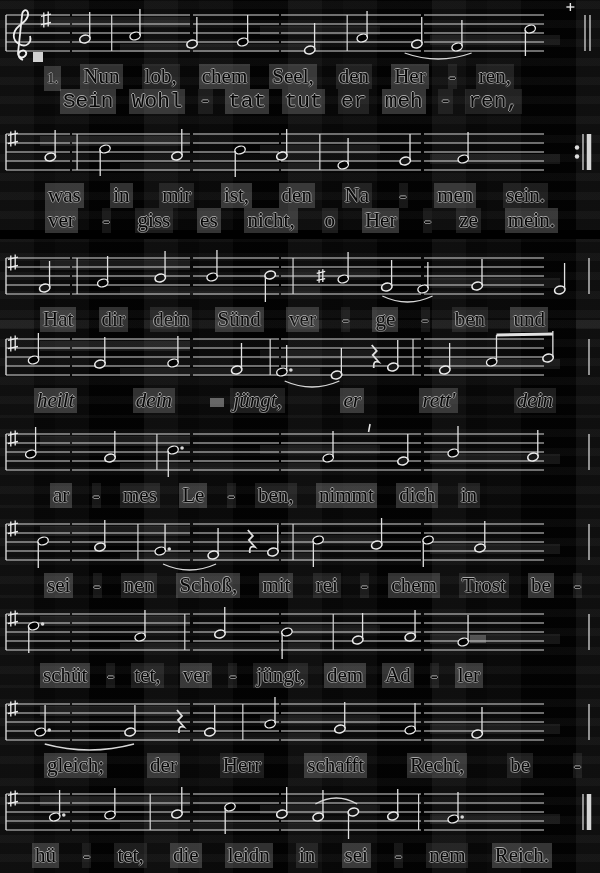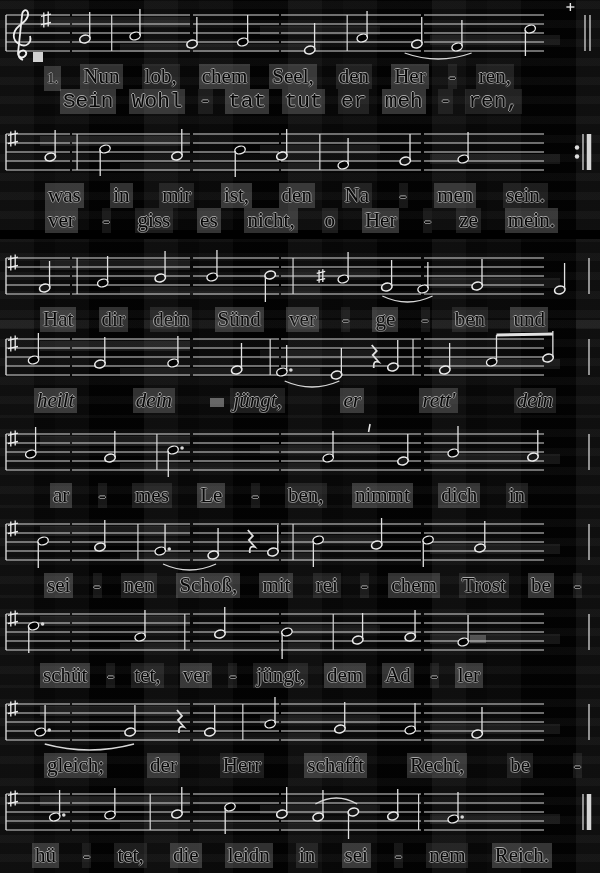--- a/index.html
+++ b/index.html
@@ -415,7 +415,7 @@
           <line x1="370.054" y1="3" x2="368.554" y2="11" stroke="#e6e6e6" stroke-width="1.6"></line>
           <line x1="589" y1="13" x2="589" y2="49" stroke="#d6d6d6" stroke-width="1.3"></line>
         </svg>
-        <div class="lyric-row" style="padding: 0px 72px 0px 50px;">
+        <div class="lyric-row" style="padding: 0px 120px 0px 50px;">
           <span>ar</span>
           <span class="hy">-</span>
           <span>mes</span>

